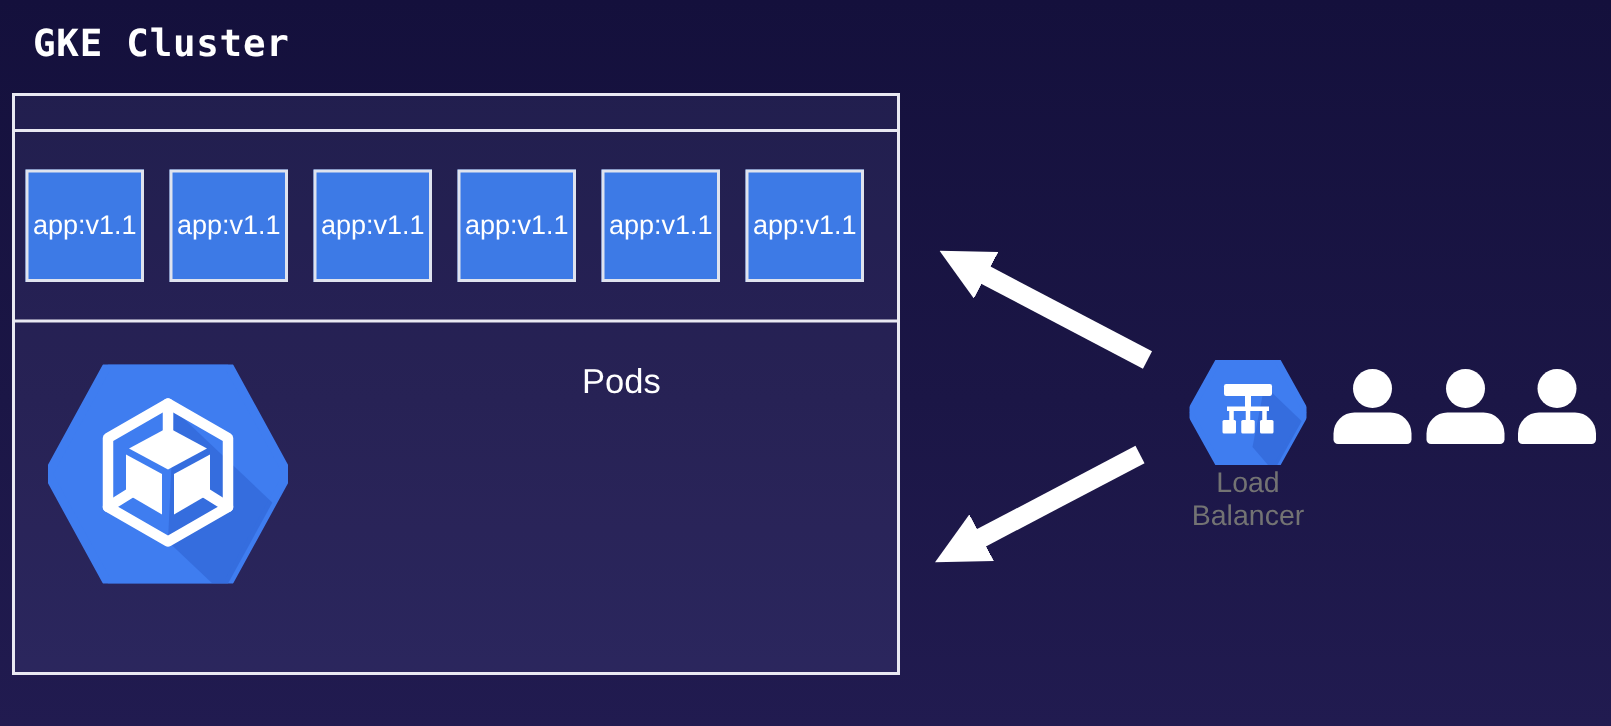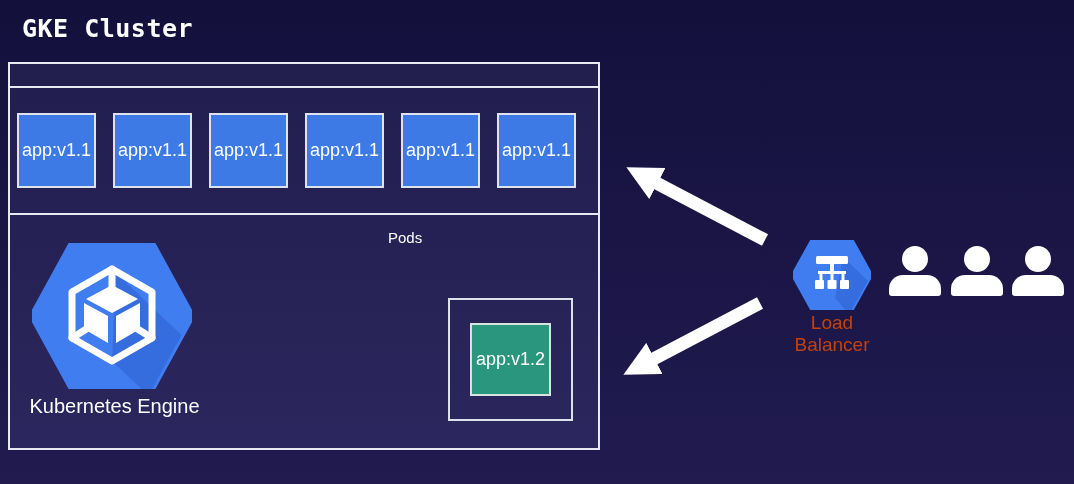--- a/index.html
+++ b/index.html
@@ -41,8 +41,8 @@
   }
   .cluster-body { position: relative; height: 231px; }
   .pods-label {
-    position: absolute; left: 378px; top: 14px;
-    font-size: 15px; color: #ffffff;
+    position: absolute; left: 378px; top: 26px;
+    font-size: 23px; color: #ffffff;
   }
   .gke-logo { position: absolute; left: 22px; top: 28px; }
   .gke-label {

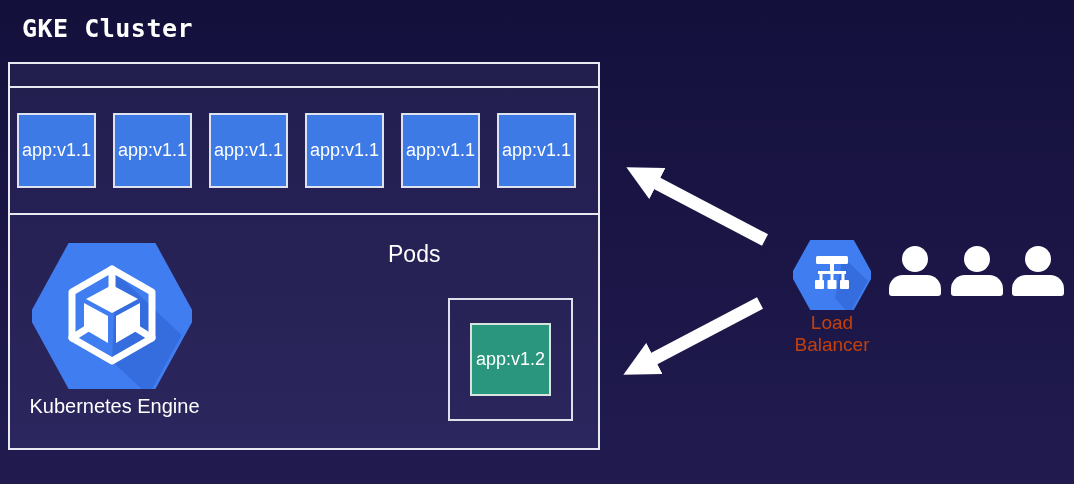--- a/index.html
+++ b/index.html
@@ -70,7 +70,7 @@
   .lb-hexagon { position: absolute; left: 793px; top: 240px; }
   .lb-label {
     position: absolute; left: 790px; top: 312px; width: 84px;
-    text-align: center; font-size: 19px; line-height: 1.18; color: #c2410c;
+    text-align: center; font-size: 19px; line-height: 1.18; color: #737373;
   }
   .person { position: absolute; width: 52px; height: 50px; top: 246px; }
   .person .head {

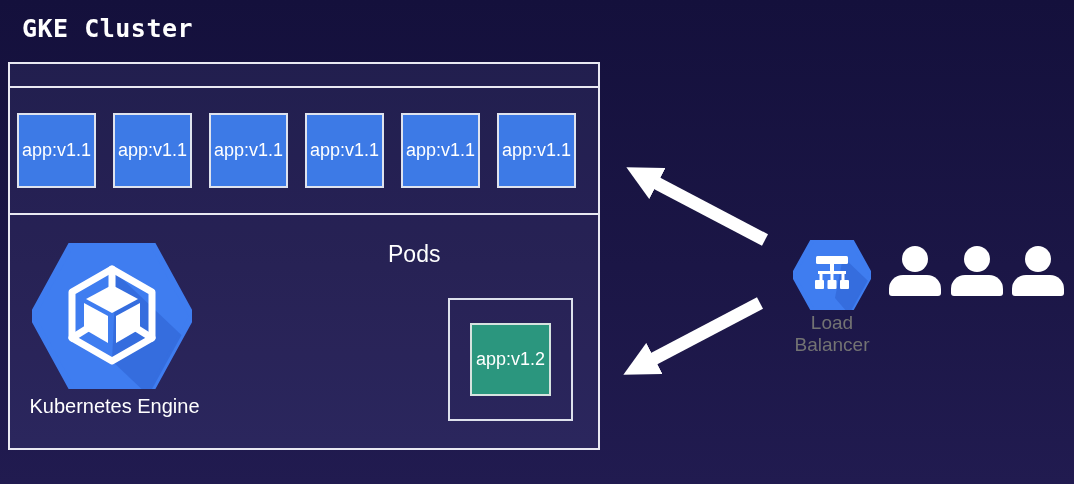--- a/index.html
+++ b/index.html
@@ -132,9 +132,6 @@
       </svg>
       <div class="gke-label">Kubernetes Engine</div>
 
-      <div class="v12-outer">
-        <div class="pod-teal">app:v1.2</div>
-      </div>
     </div>
   </div>
 

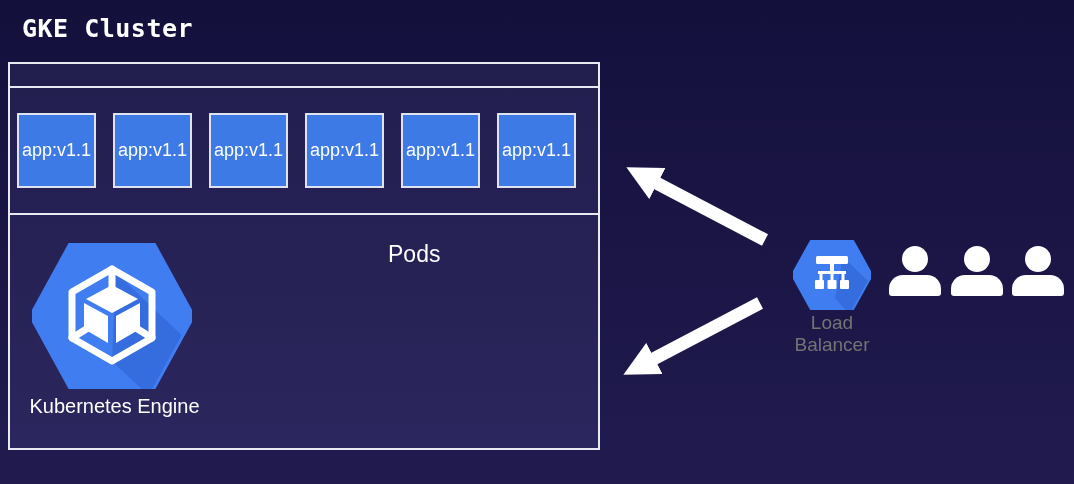--- a/index.html
+++ b/index.html
@@ -130,7 +130,6 @@
           <polygon points="108,60 84,73 84,100 108,86"></polygon>
         </g>
       </svg>
-      <div class="gke-label">Kubernetes Engine</div>
 
     </div>
   </div>

